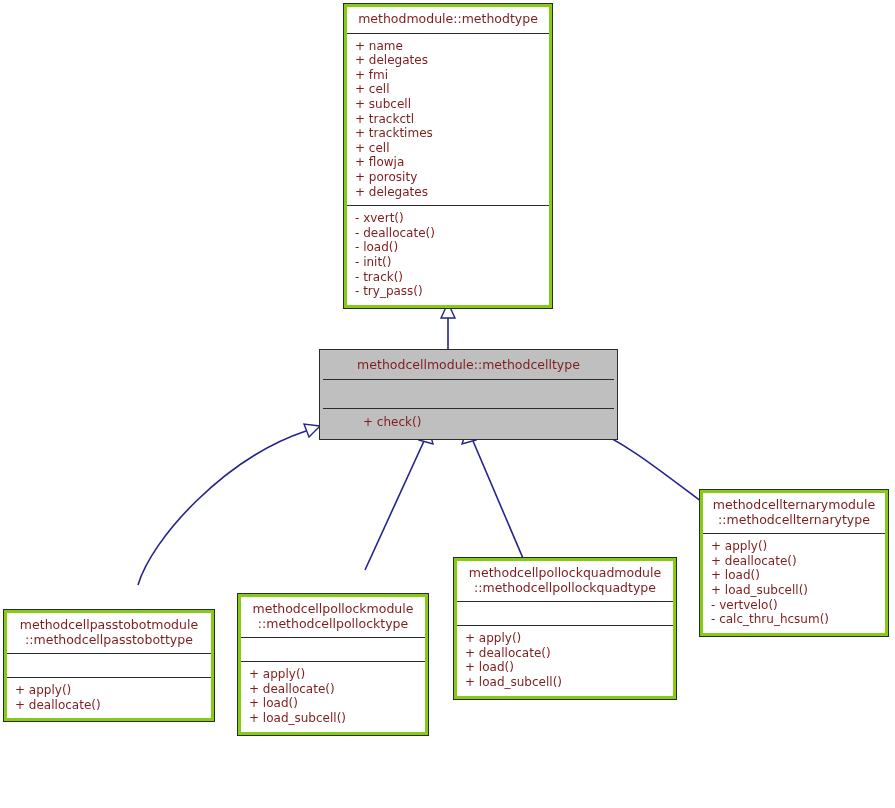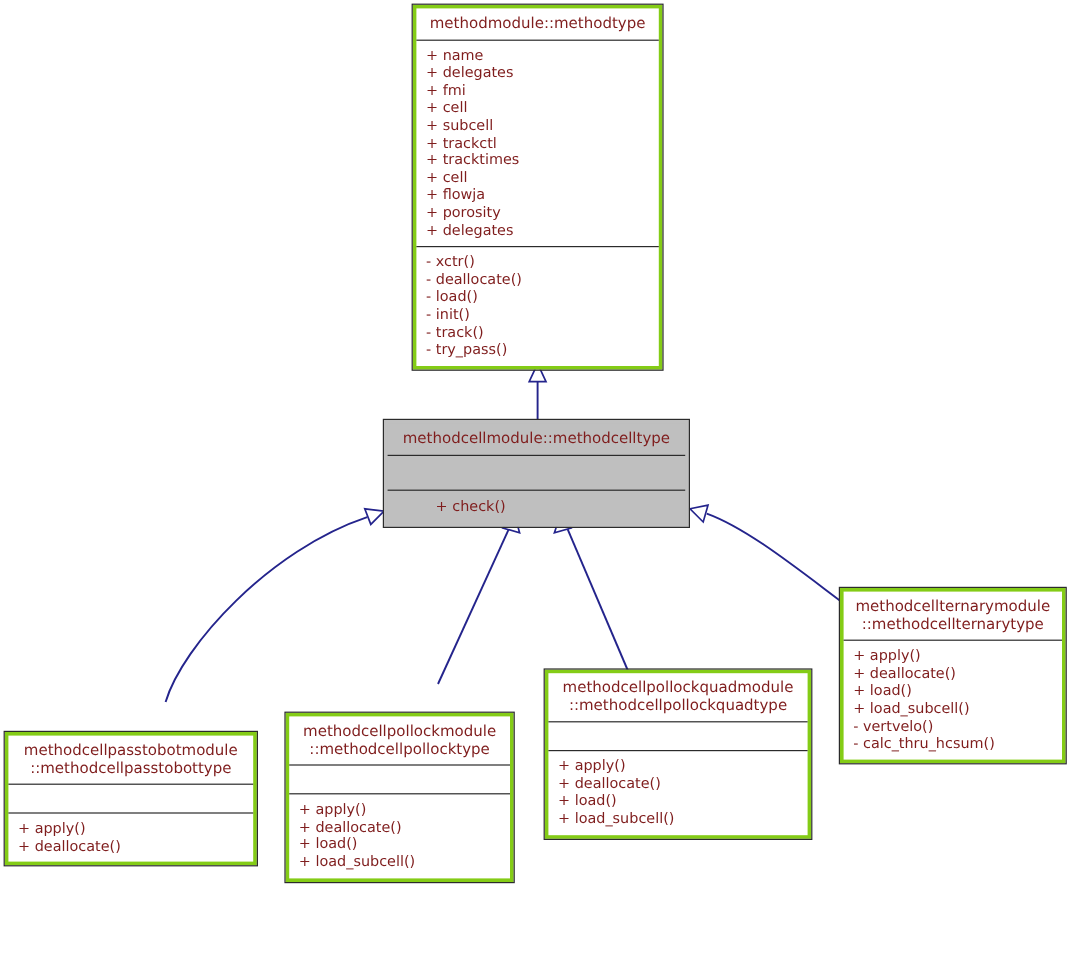--- a/index.html
+++ b/index.html
@@ -117,7 +117,7 @@
       <div class="uml-row">+ delegates</div>
     </div>
     <div class="uml-compartment uml-sep">
-      <div class="uml-row">- xctr()</div>
+      <div class="uml-row">- xvert()</div>
       <div class="uml-row">- deallocate()</div>
       <div class="uml-row">- load()</div>
       <div class="uml-row">- init()</div>

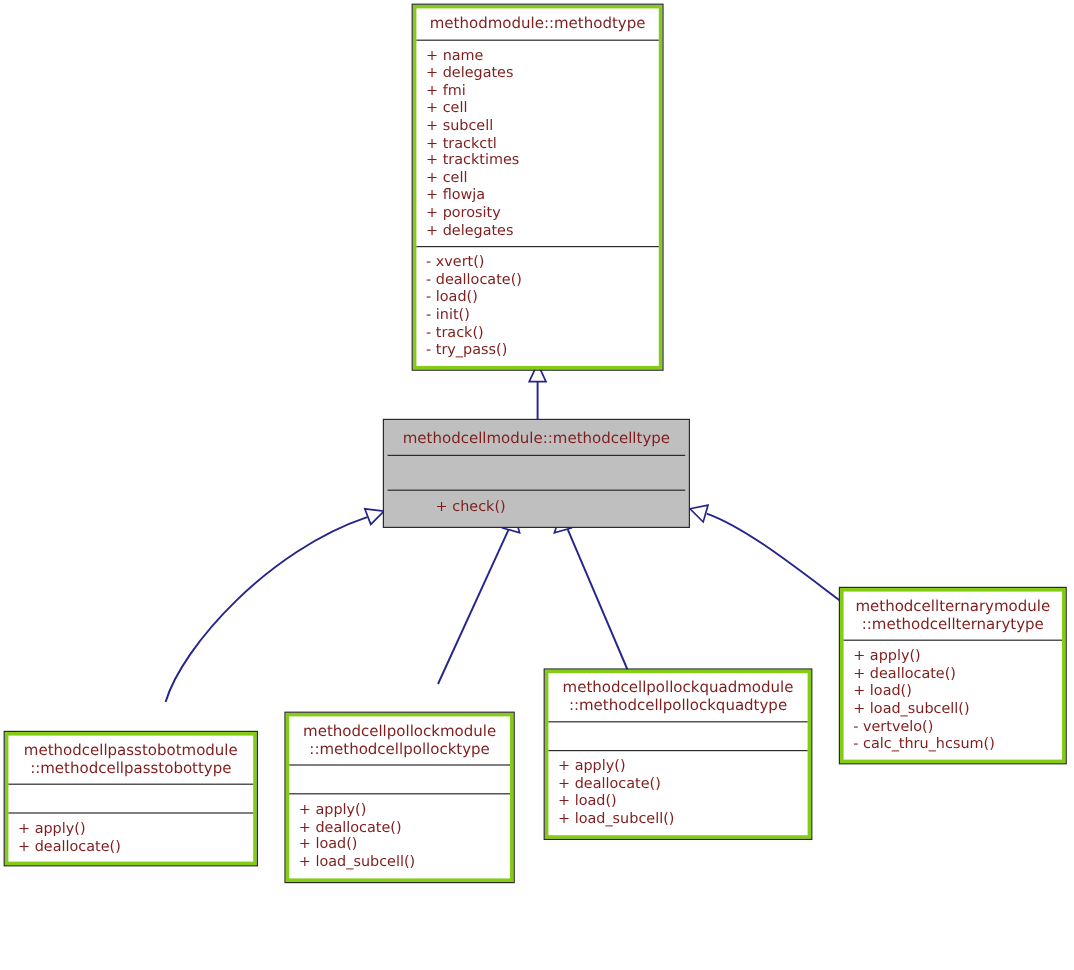--- a/index.html
+++ b/index.html
@@ -126,7 +126,7 @@
     </div>
   </div>
 
-  <div class="uml-class highlight" style="left:320px; top:350px; width:254px;">
+  <div class="uml-class highlight" style="left:320px; top:350px; width:297px;">
     <div class="uml-title">methodcellmodule::methodcelltype</div>
     <div class="uml-compartment uml-sep empty"></div>
     <div class="uml-compartment uml-sep">

